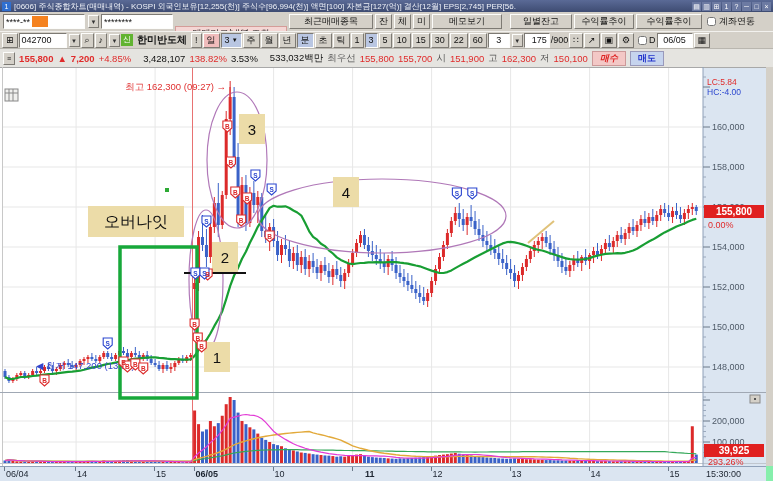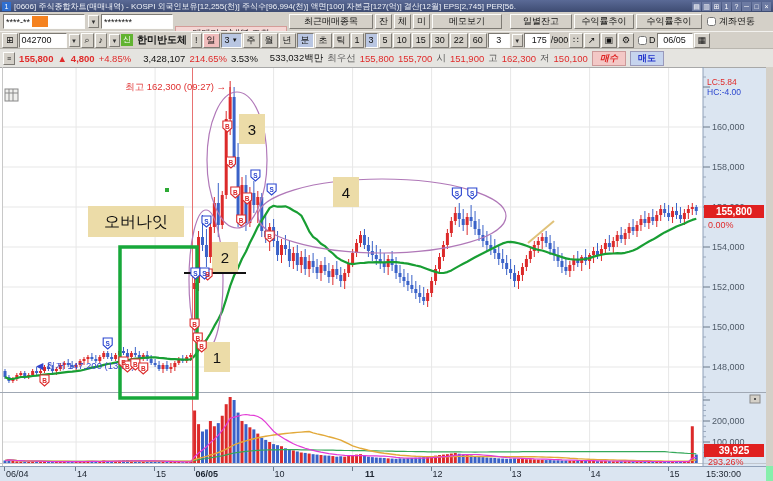--- a/index.html
+++ b/index.html
@@ -147,7 +147,7 @@
     <span class="tbtn small" style="height:13px;font-size:7px;">≡</span>
     <span class="red b">155,800</span>
     <span class="red">▲</span>
-    <span class="red b">4,800</span>
+    <span class="red b">7,200</span>
     <span class="red">+4.85%</span>
     <span class="sep"></span>
     <span>3,428,107</span>

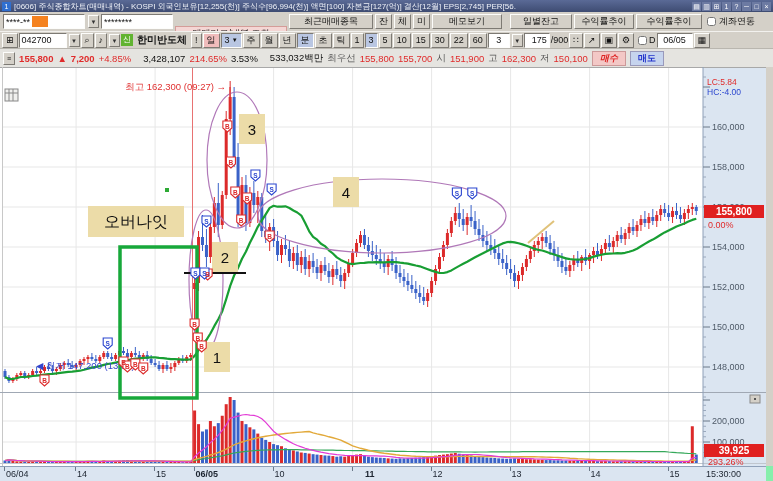--- a/index.html
+++ b/index.html
@@ -151,7 +151,7 @@
     <span class="red">+4.85%</span>
     <span class="sep"></span>
     <span>3,428,107</span>
-    <span class="red">214.65%</span>
+    <span class="red">138.82%</span>
     <span>3.53%</span>
     <span class="sep"></span>
     <span>533,032백만</span>

